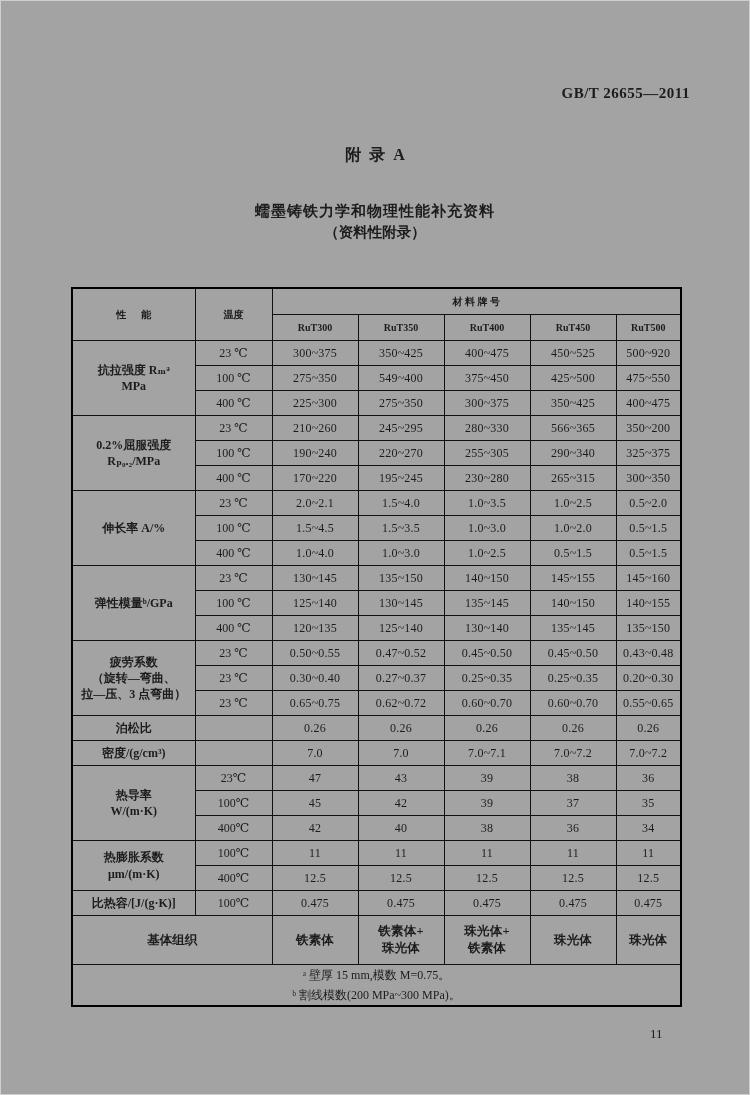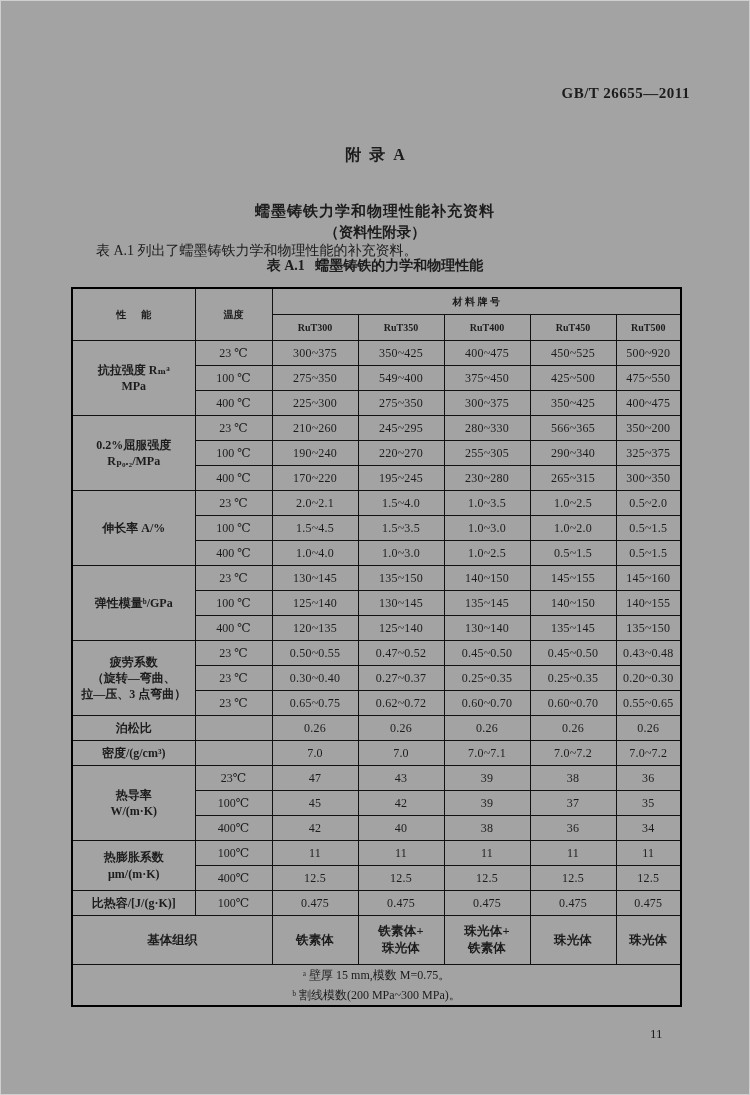--- a/index.html
+++ b/index.html
@@ -70,7 +70,6 @@
   <div class="title-b">（资料性附录）</div>
   <div class="title-c">蠕墨铸铁力学和物理性能补充资料</div>
 
-  <p class="intro">表 A.1 列出了蠕墨铸铁力学和物理性能的补充资料。</p>
 
   <div class="caption"><span class="sp">表 A.1   蠕墨铸铁的力学和物理性能</span></div>
 

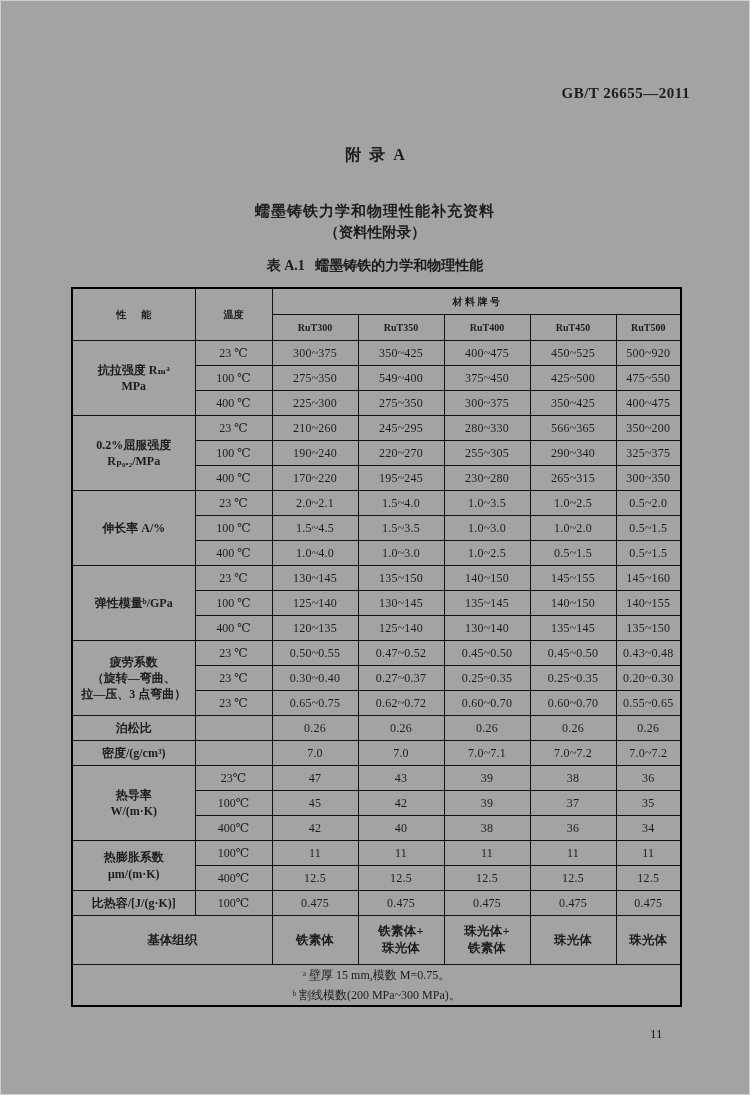--- a/index.html
+++ b/index.html
@@ -71,7 +71,6 @@
   <div class="title-c">蠕墨铸铁力学和物理性能补充资料</div>
 
 
-  <div class="caption"><span class="sp">表 A.1   蠕墨铸铁的力学和物理性能</span></div>
 
   <table class="props">
     <colgroup>

